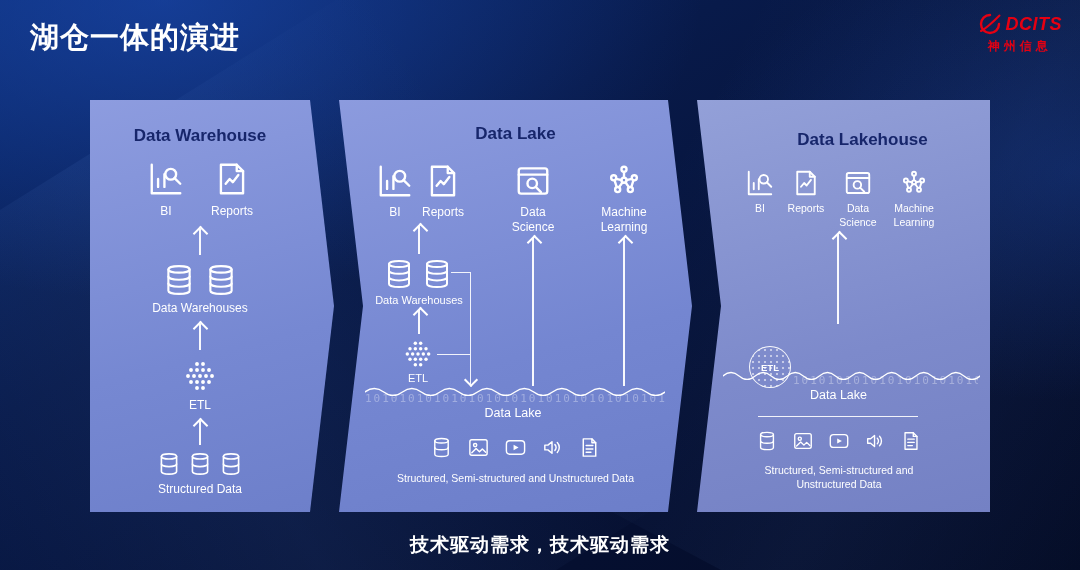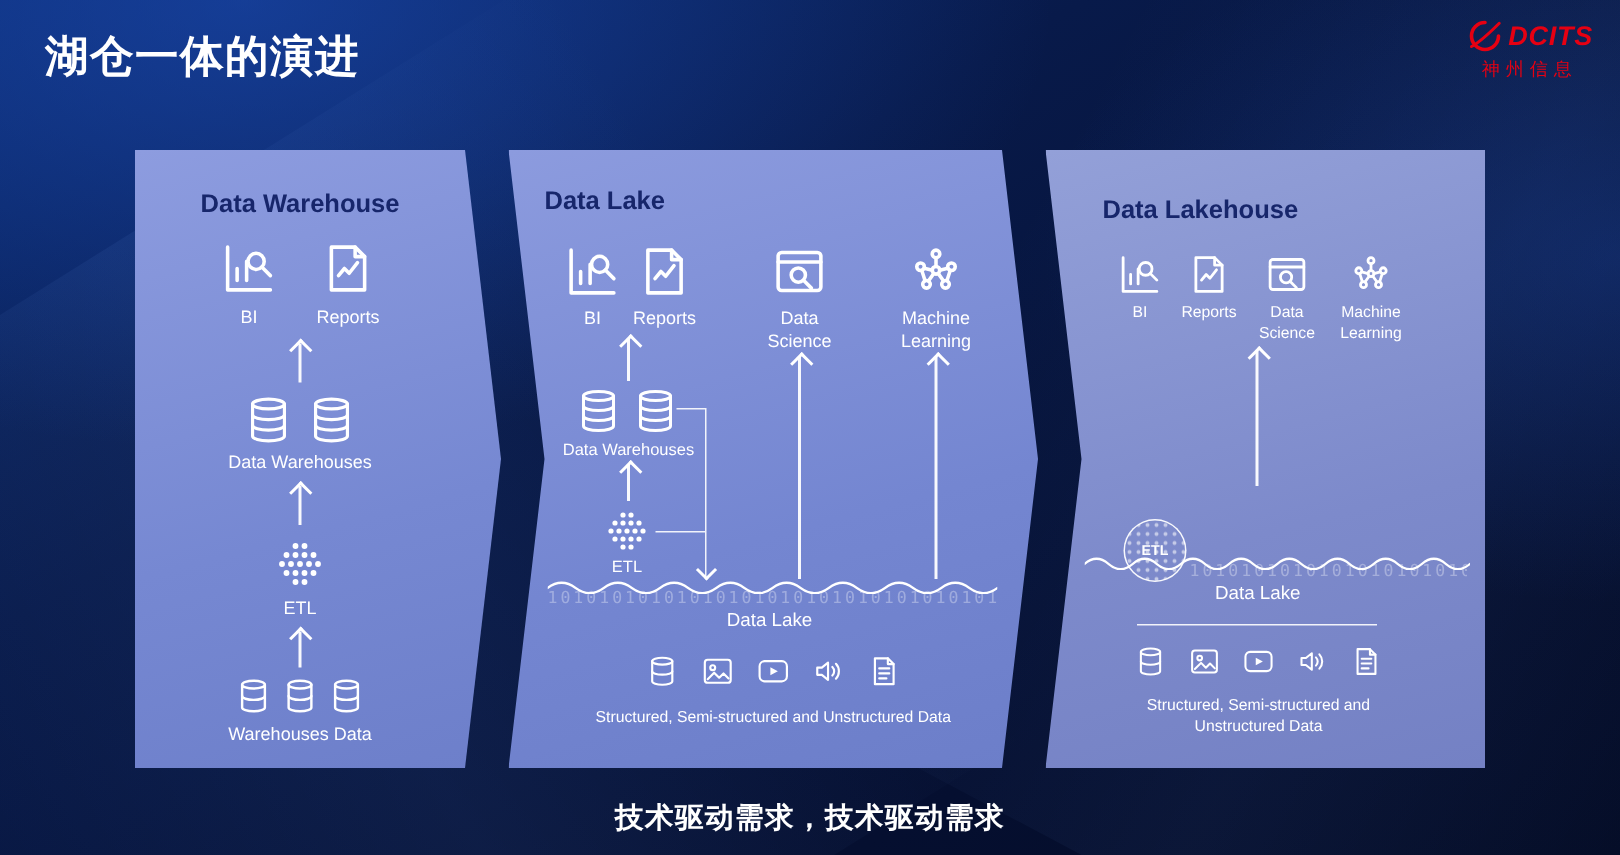--- a/index.html
+++ b/index.html
@@ -22,7 +22,7 @@
   .logo{position:absolute;right:18px;top:12px;text-align:center;color:#e60012;}
   .logo-row{display:flex;align-items:center;justify-content:flex-end;gap:4px;}
   .logo-brand{font-size:18px;font-weight:700;font-style:italic;letter-spacing:.5px;}
-  .logo-company{font-size:12px;font-weight:400;letter-spacing:4px;margin-top:2px;}
+  .logo-company{font-size:12px;font-weight:700;letter-spacing:4px;margin-top:2px;}
 
   .diagram{position:absolute;left:90px;top:100px;width:900px;height:412px;display:flex;}
   .panel{position:relative;height:412px;color:#fff;}

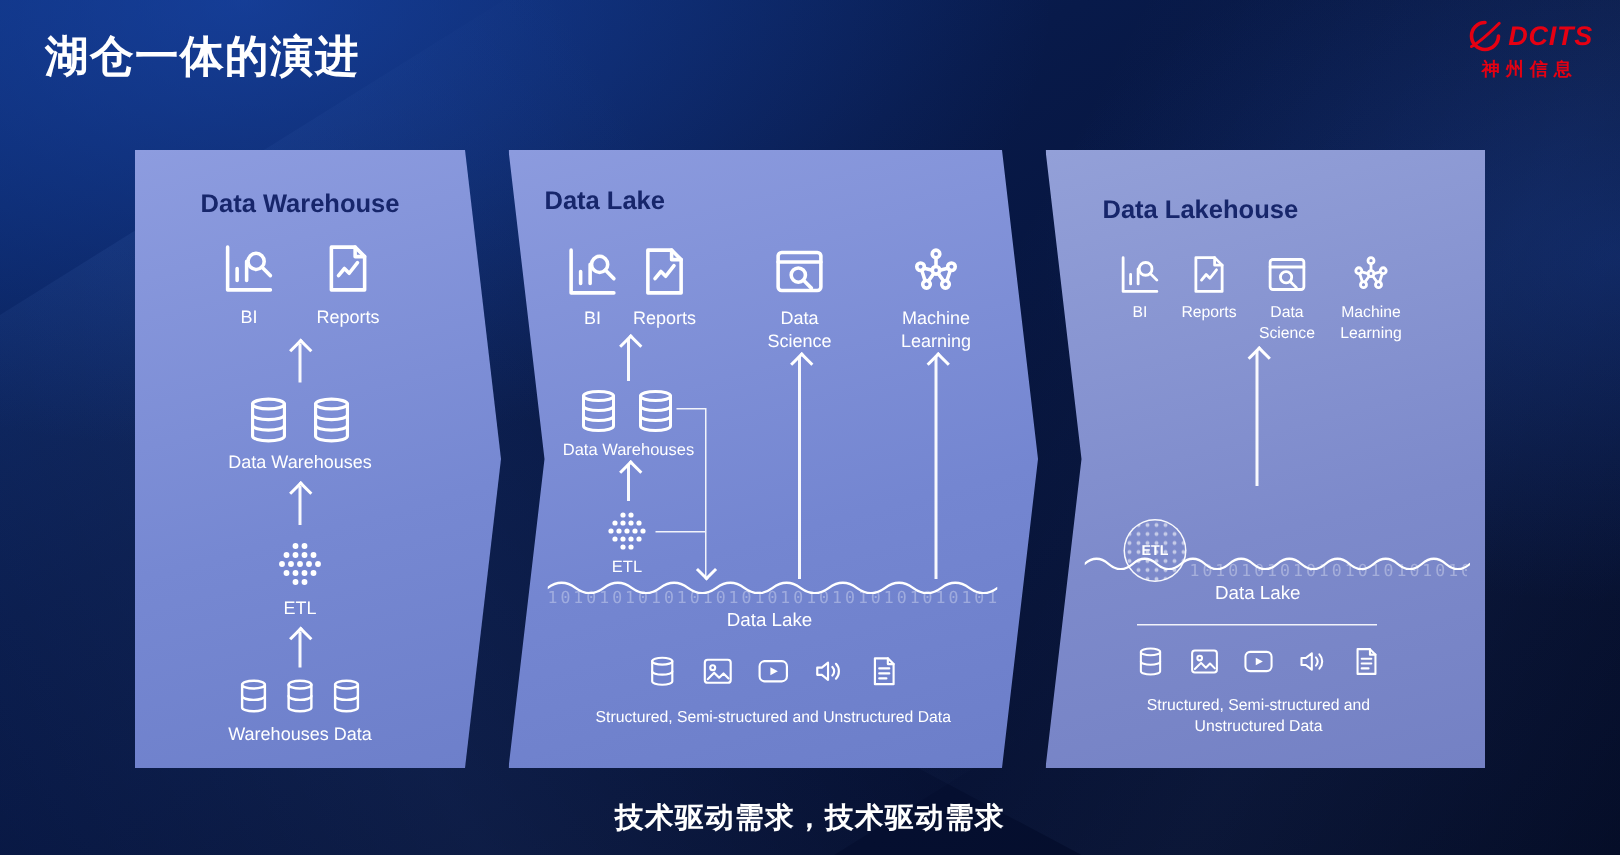--- a/index.html
+++ b/index.html
@@ -33,7 +33,7 @@
   .panel3{width:293px;margin-left:5px;background:linear-gradient(165deg,#93a0d8 0%,#7d8acb 60%,#7481c4 100%);
     clip-path:polygon(0 0, 100% 0, 100% 100%, 0 100%, 24px 50%);}
 
-  .panel-title{font-weight:700;color:#17266b;font-size:17px;}
+  .panel-title{font-weight:700;color:#17266b;font-size:17px;text-align:center;}
   .p1-title{margin-top:26px;}
   .p2-title{position:absolute;left:24px;right:24px;top:24px;}
   .p3-title{position:absolute;left:38px;right:0;top:30px;}

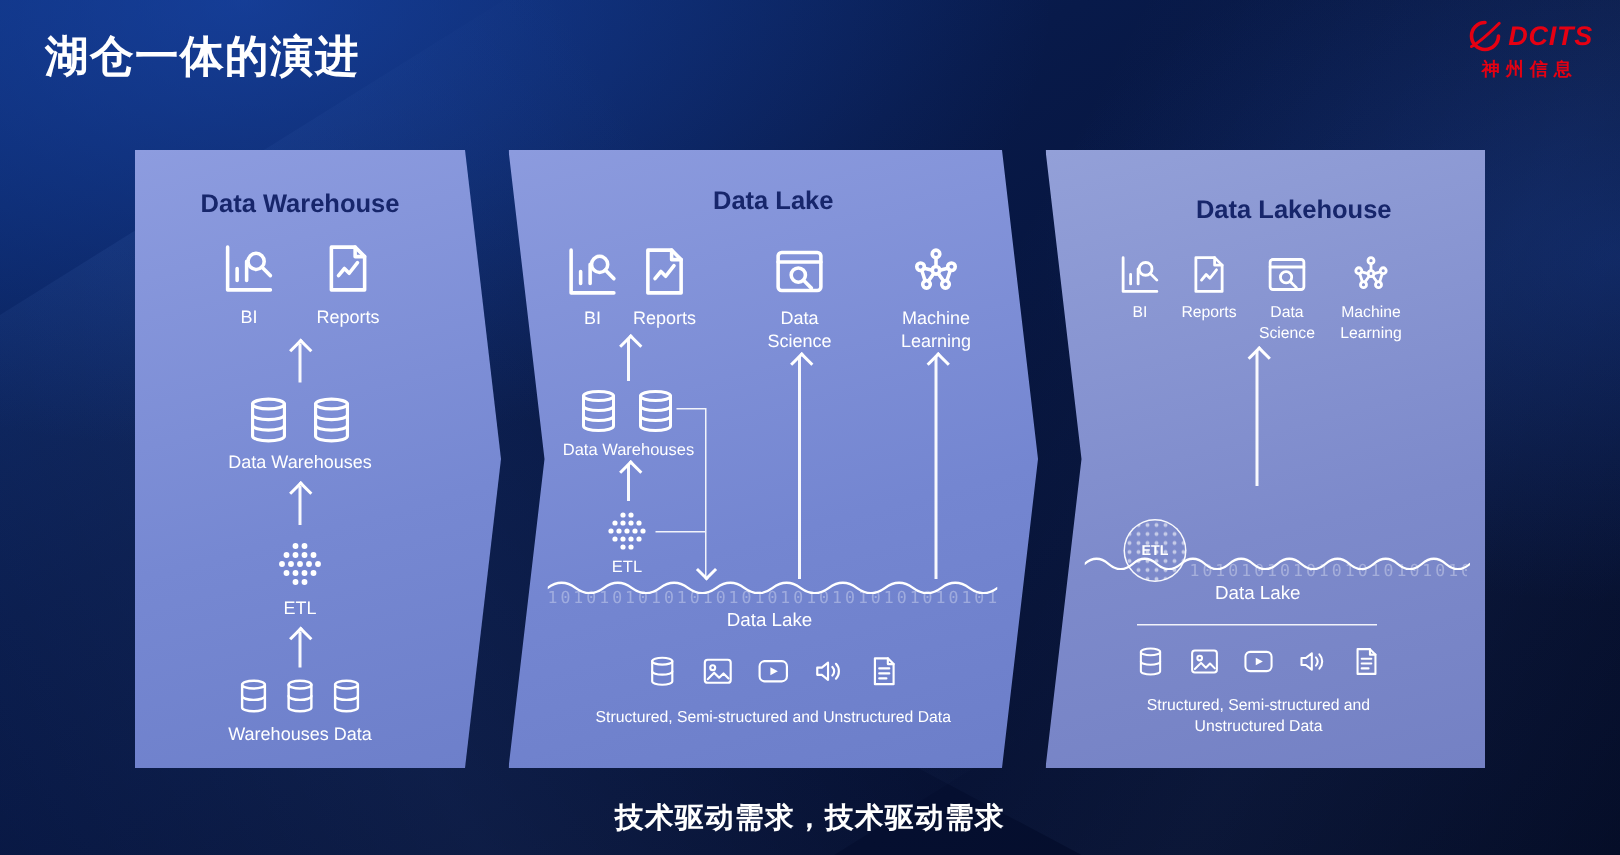--- a/index.html
+++ b/index.html
@@ -239,7 +239,7 @@
             <use href="#i-db"></use>
           </svg>
       </div>
-      <div class="lbl" style="margin-top:5px;">Warehouses Data</div>
+      <div class="lbl" style="margin-top:5px;">Structured Data</div>
     </div>
   </div>
 

